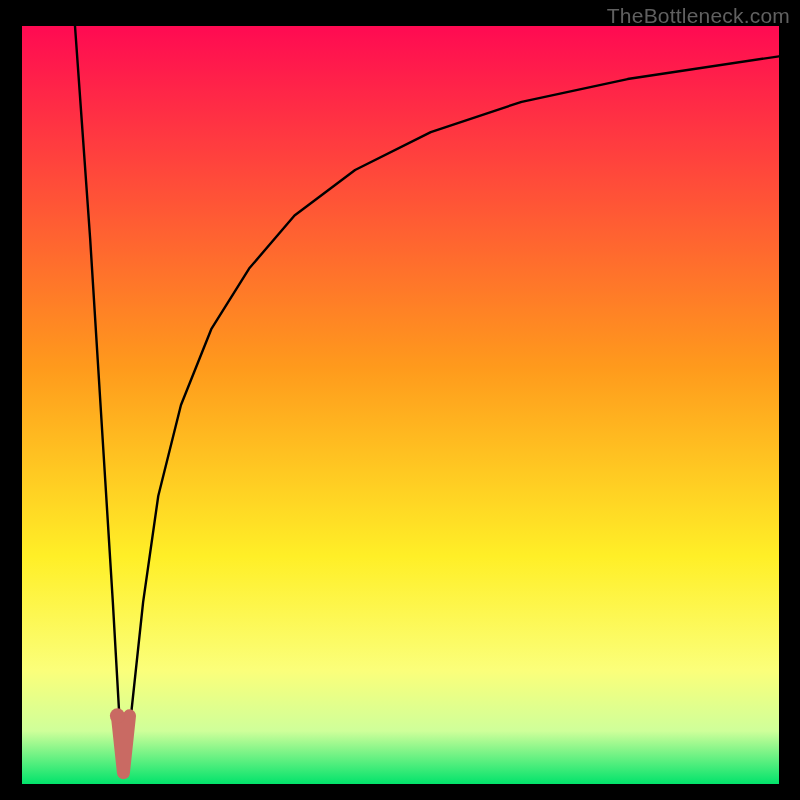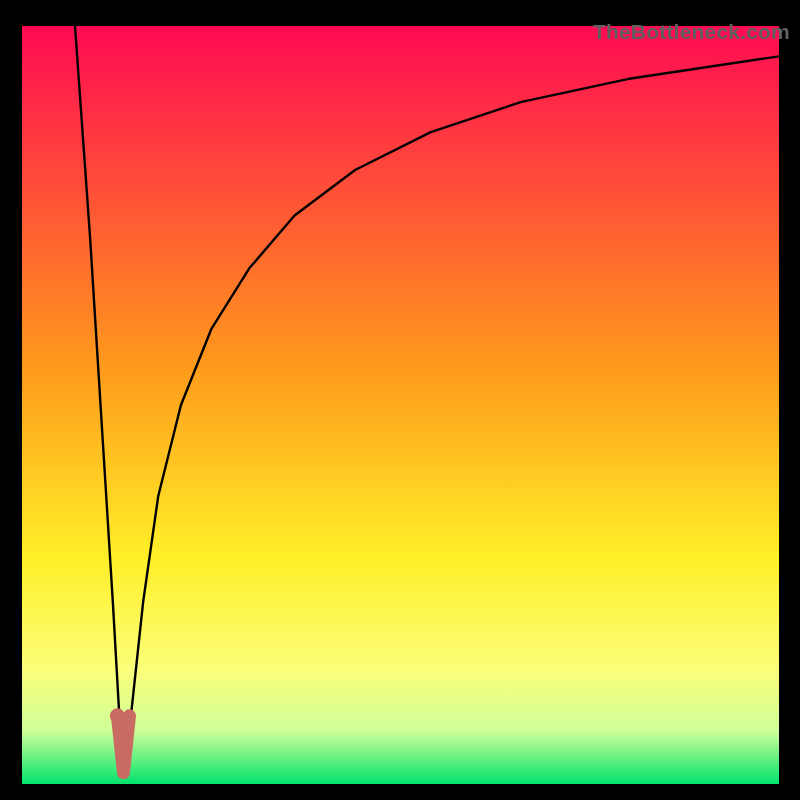--- a/index.html
+++ b/index.html
@@ -29,9 +29,8 @@
     right: 10px;
     color: #606060;
     font-size: 21px;
-    font-weight: 700;
+    font-weight: 400;
     letter-spacing: 0.2px;
-    margin-top: 16px;
   }
   svg { display: block; }
 </style>

